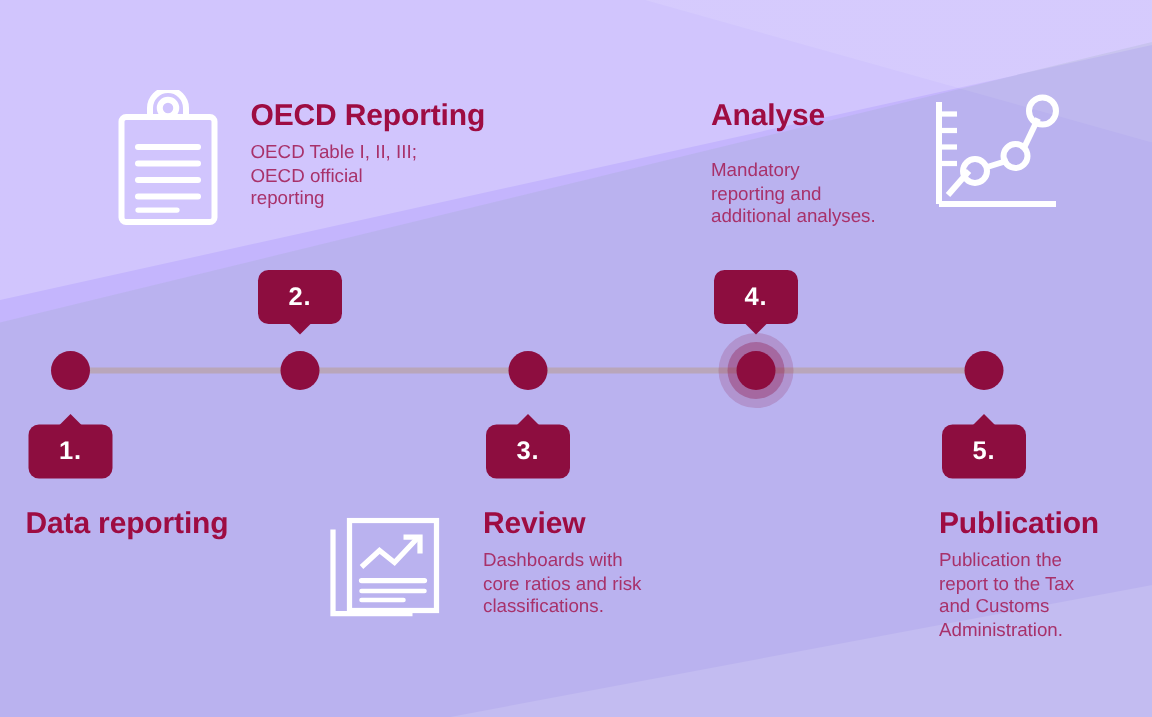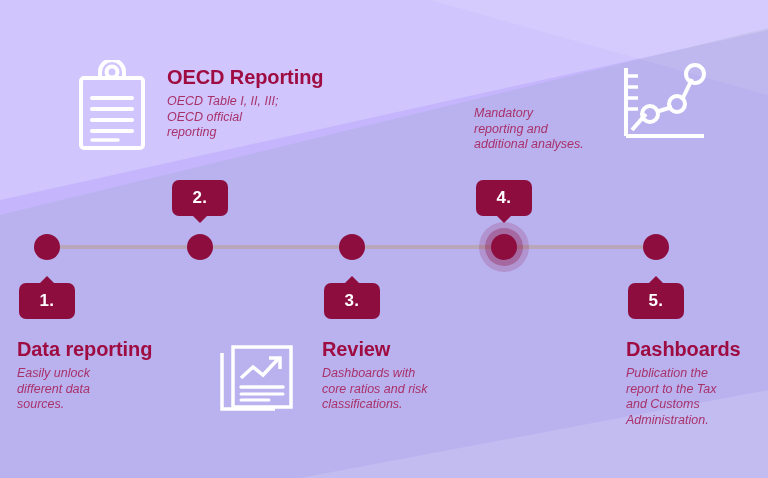--- a/index.html
+++ b/index.html
@@ -152,6 +152,7 @@
     <span>2.</span>
   </div>
 
+  <div class="step-title" style="left:474px;top:66px;">Analyse</div>
   <div class="step-desc" style="left:474px;top:106px;width:140px;">Mandatory
 reporting and
 additional analyses.</div>

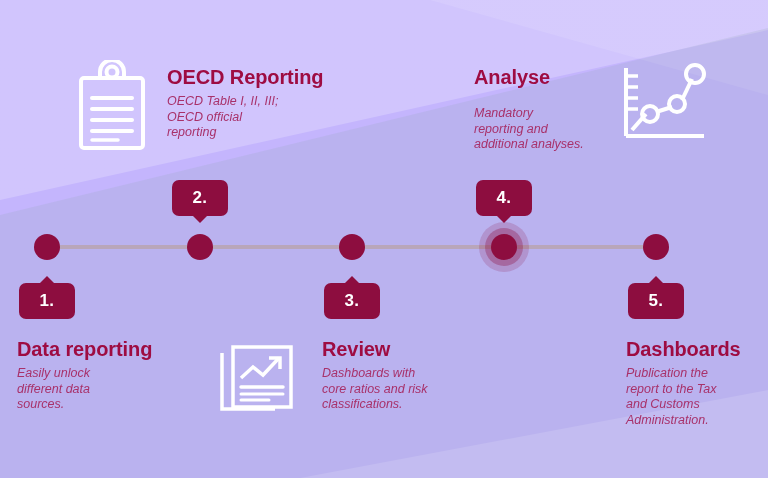--- a/index.html
+++ b/index.html
@@ -97,7 +97,6 @@
     font-size:12.5px;
     line-height:15.5px;
     white-space:pre-line;
-    font-style:italic;
   }
 
   

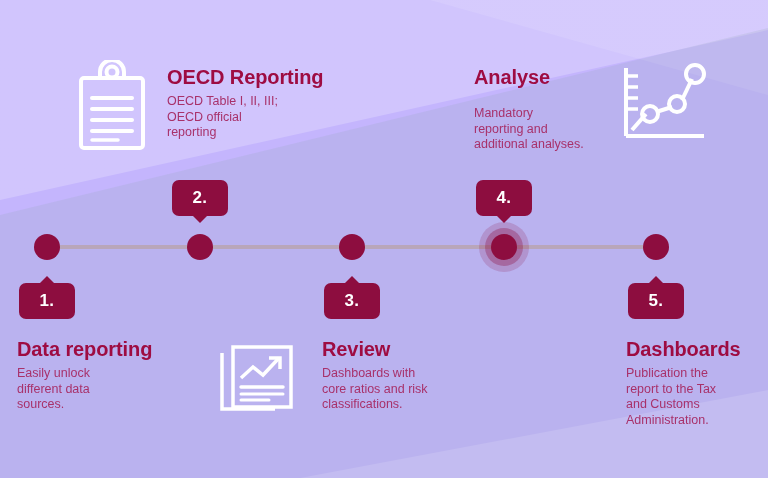--- a/index.html
+++ b/index.html
@@ -209,7 +209,7 @@
     <span class="nub"></span>
     <span>5.</span>
   </div>
-  <div class="step-title" style="left:626px;top:338px;">Dashboards</div>
+  <div class="step-title" style="left:626px;top:338px;">Publication</div>
   <div class="step-desc" style="left:626px;top:366px;width:140px;">Publication the
 report to the Tax
 and Customs

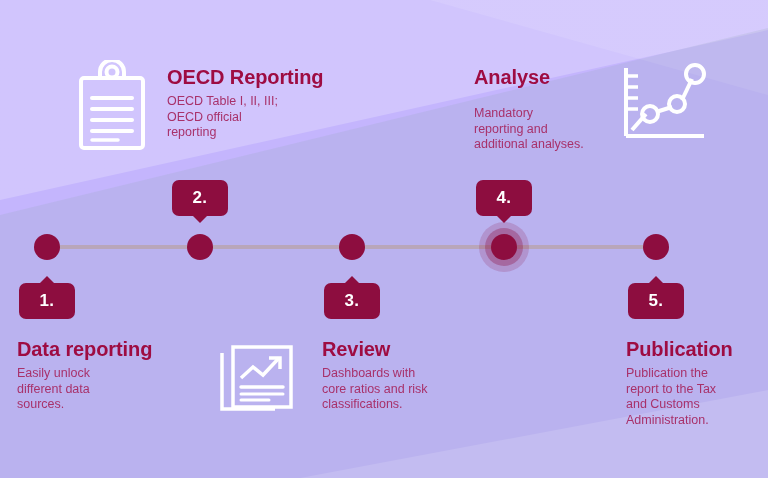--- a/index.html
+++ b/index.html
@@ -181,9 +181,6 @@
     <span>1.</span>
   </div>
   <div class="step-title" style="left:17px;top:338px;">Data reporting</div>
-  <div class="step-desc" style="left:17px;top:366px;width:150px;">Easily unlock
-different data
-sources.</div>
   <div class="icon" style="left:217px;top:345px;">
     <svg width="82" height="72" viewBox="0 0 82 72">
       <path d="M5 8 L5 64 L58 64" fill="none" stroke="#ffffff" stroke-width="3.5"></path>

